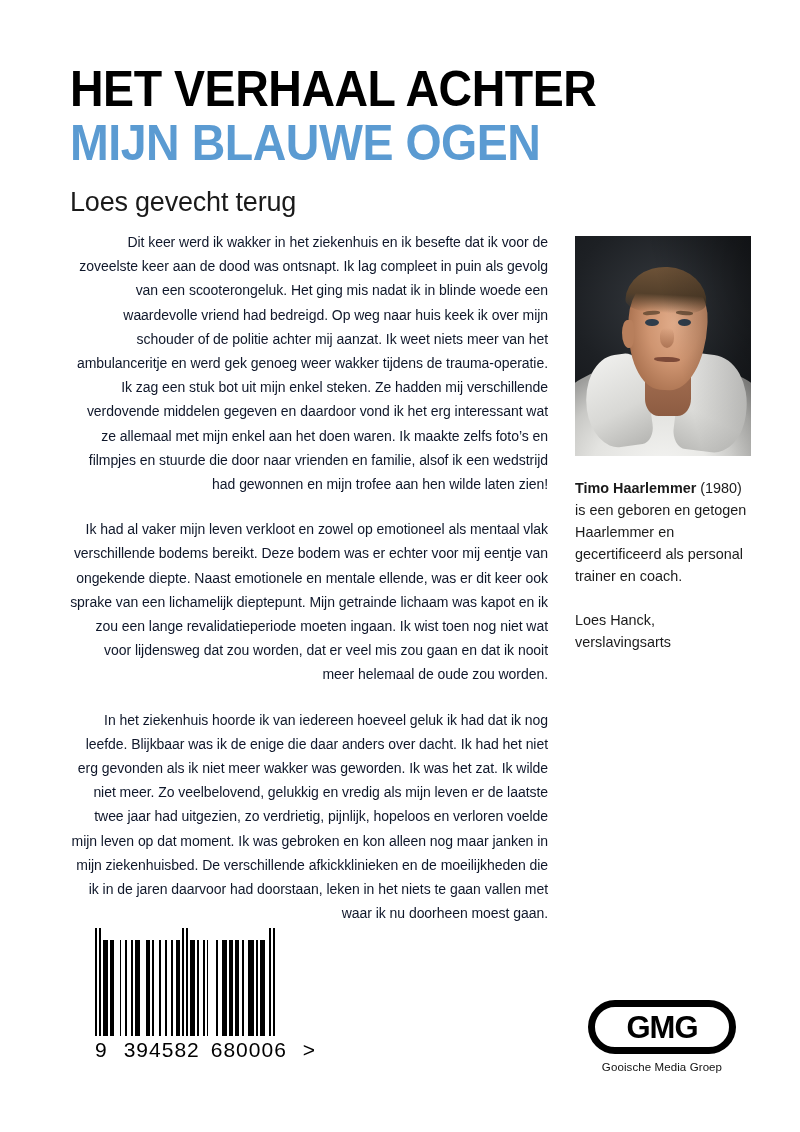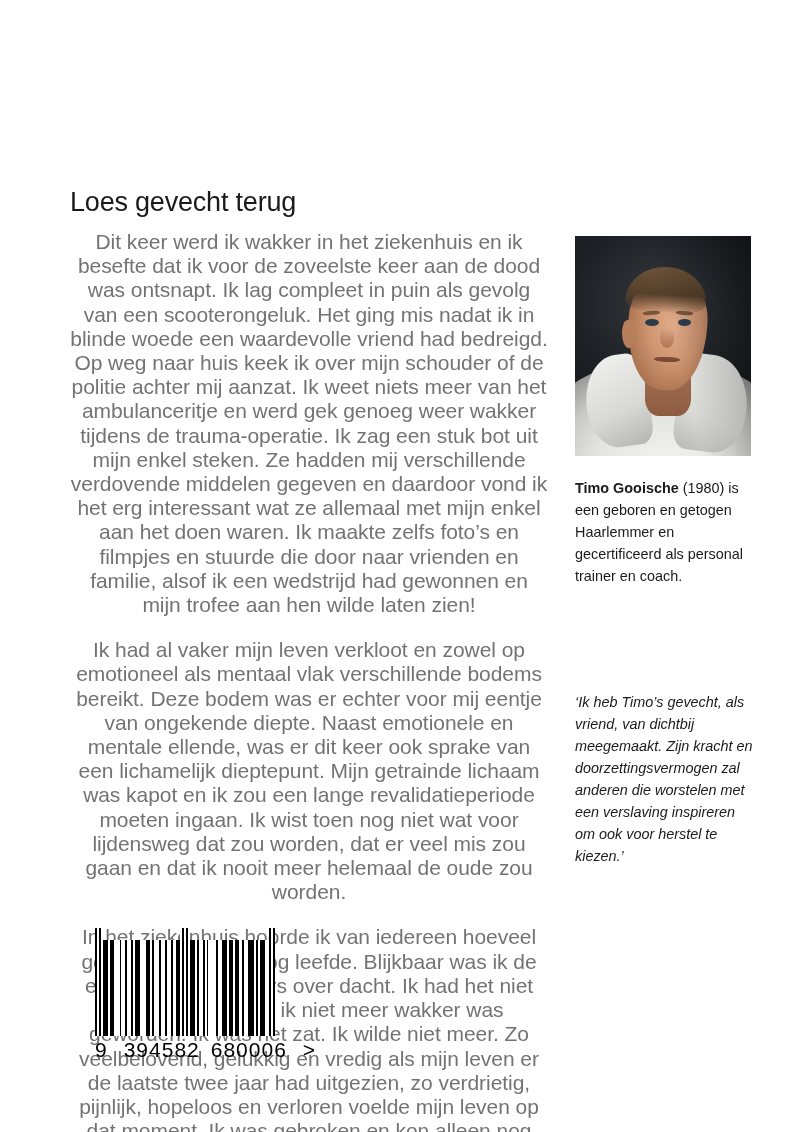--- a/index.html
+++ b/index.html
@@ -304,6 +304,10 @@
 
 <div class="page">
 
+  <div class="title-block">
+    <div class="title-line title-line-1">HET VERHAAL ACHTER</div>
+    <div class="title-line title-line-2">MIJN BLAUWE OGEN</div>
+  </div>
 
   <div class="subtitle">Loes gevecht terug</div>
 

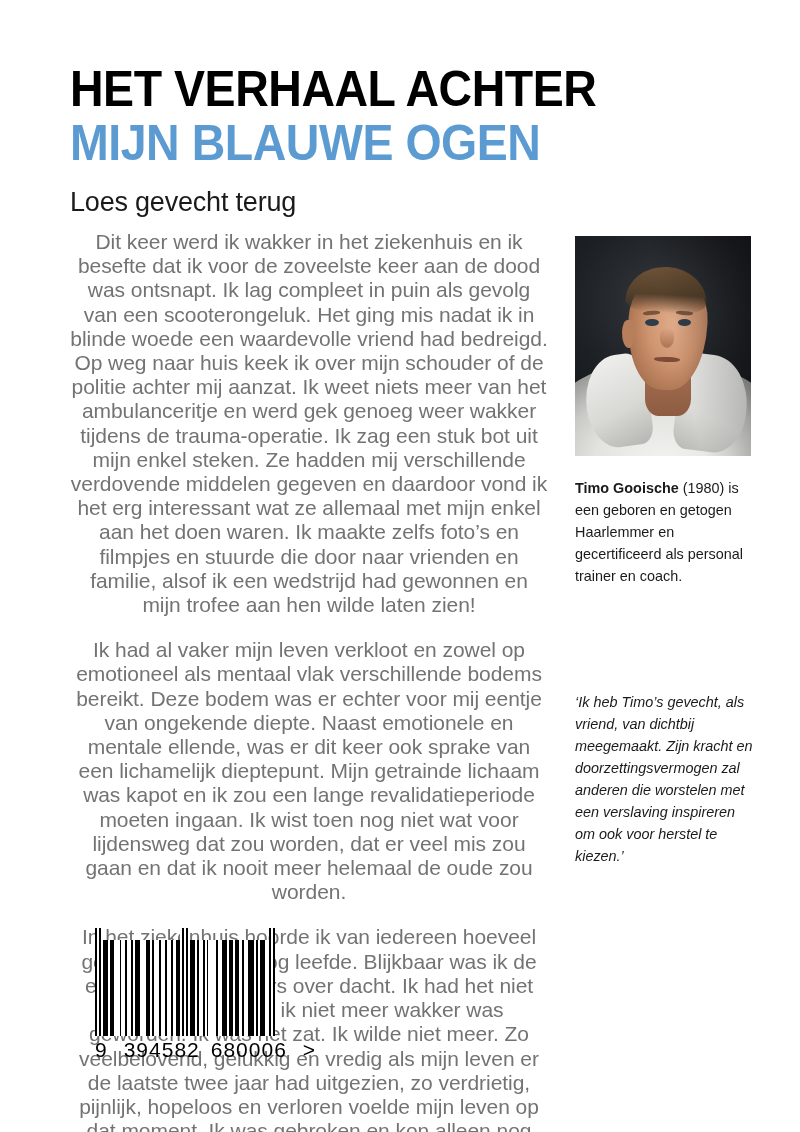--- a/index.html
+++ b/index.html
@@ -63,11 +63,11 @@
   }
   .body-col p {
     margin: 0 0 21px 0;
-    font-size: 21px;
+    font-size: 14px;
     line-height: 24.2px;
-    color: #737373;
+    color: #0f172a;
     letter-spacing: -0.05px;
-    text-align: center;
+    text-align: right;
   }
   .body-col p:last-child { margin-bottom: 0; }
 

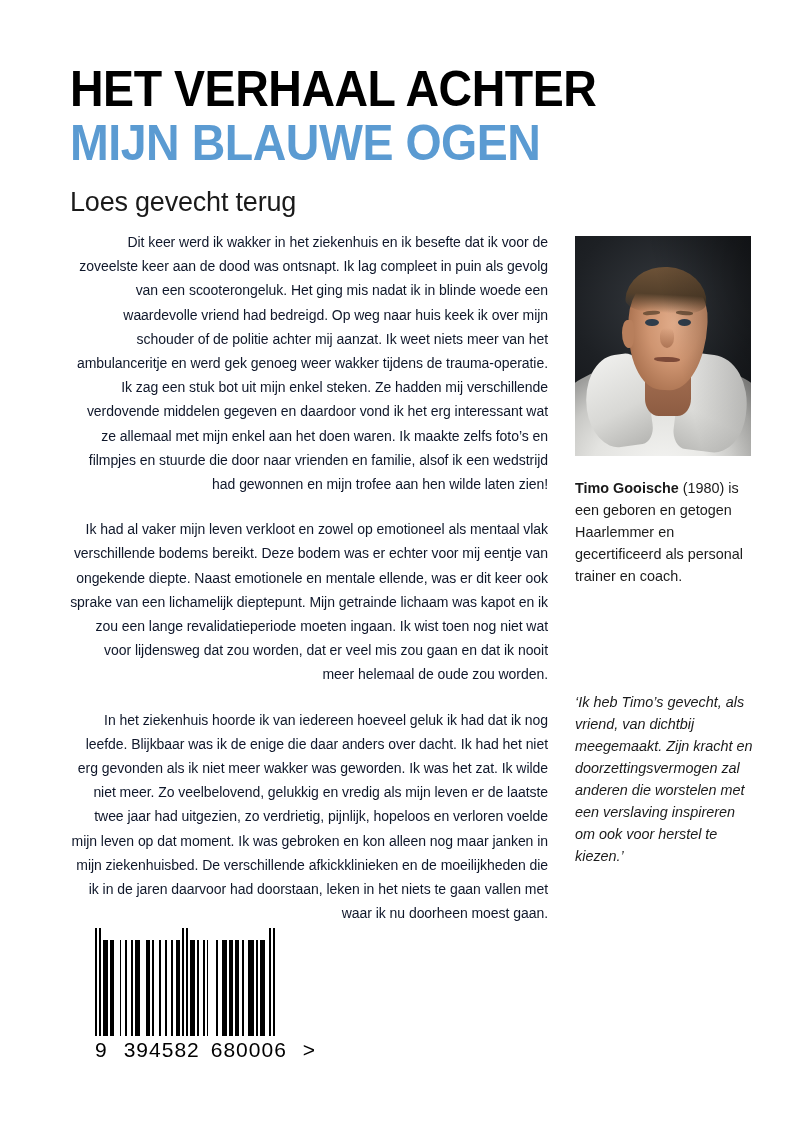--- a/index.html
+++ b/index.html
@@ -338,7 +338,7 @@
     </div>
 
     <div class="author-bio">
-      <span class="name">Timo Gooische</span>
+      <span class="name">Timo Haarlemmer</span>
       <span>(1980)</span>
       <span>is een geboren en getogen Haarlemmer en gecertificeerd als personal trainer en coach.</span>
     </div>

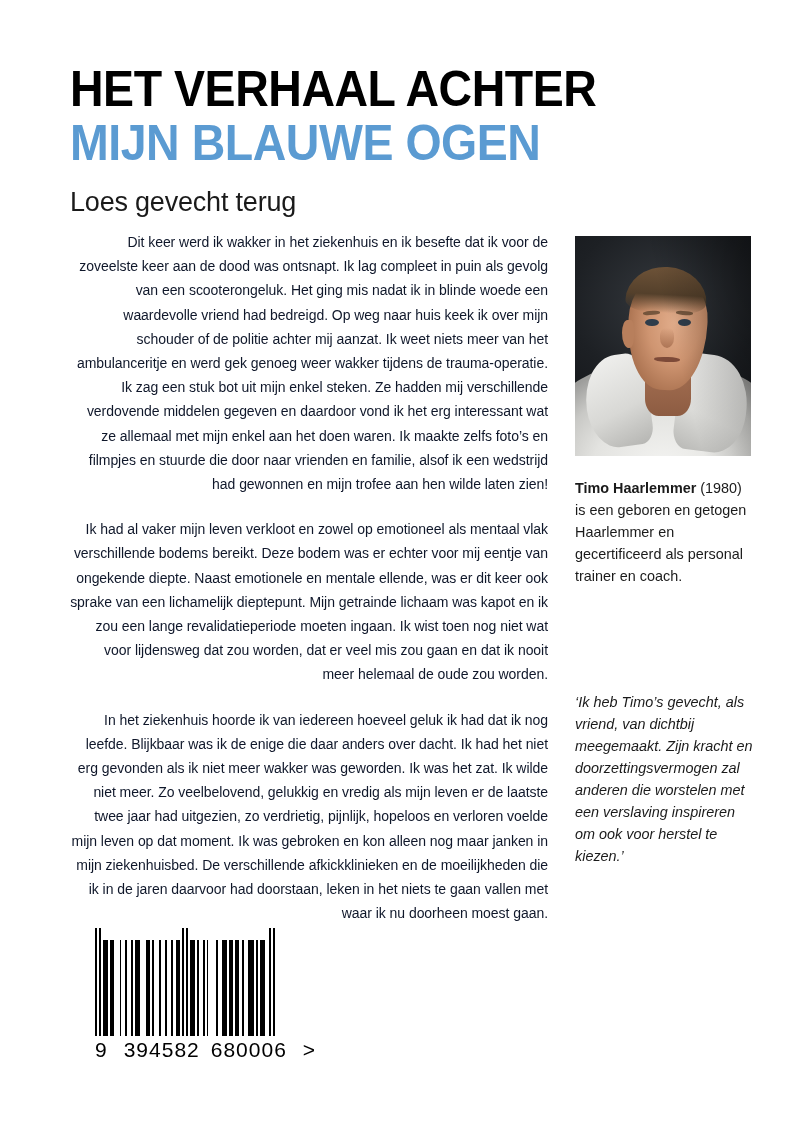--- a/index.html
+++ b/index.html
@@ -345,6 +345,7 @@
 
     <div class="pull-quote">‘Ik heb Timo’s gevecht, als vriend, van dichtbij meegemaakt. Zijn kracht en doorzettingsvermogen zal anderen die worstelen met een verslaving inspireren om ook voor herstel te kiezen.’</div>
     <div class="quote-attrib">
+      <div>Loes Hanck,</div>
     </div>
 
   </div>

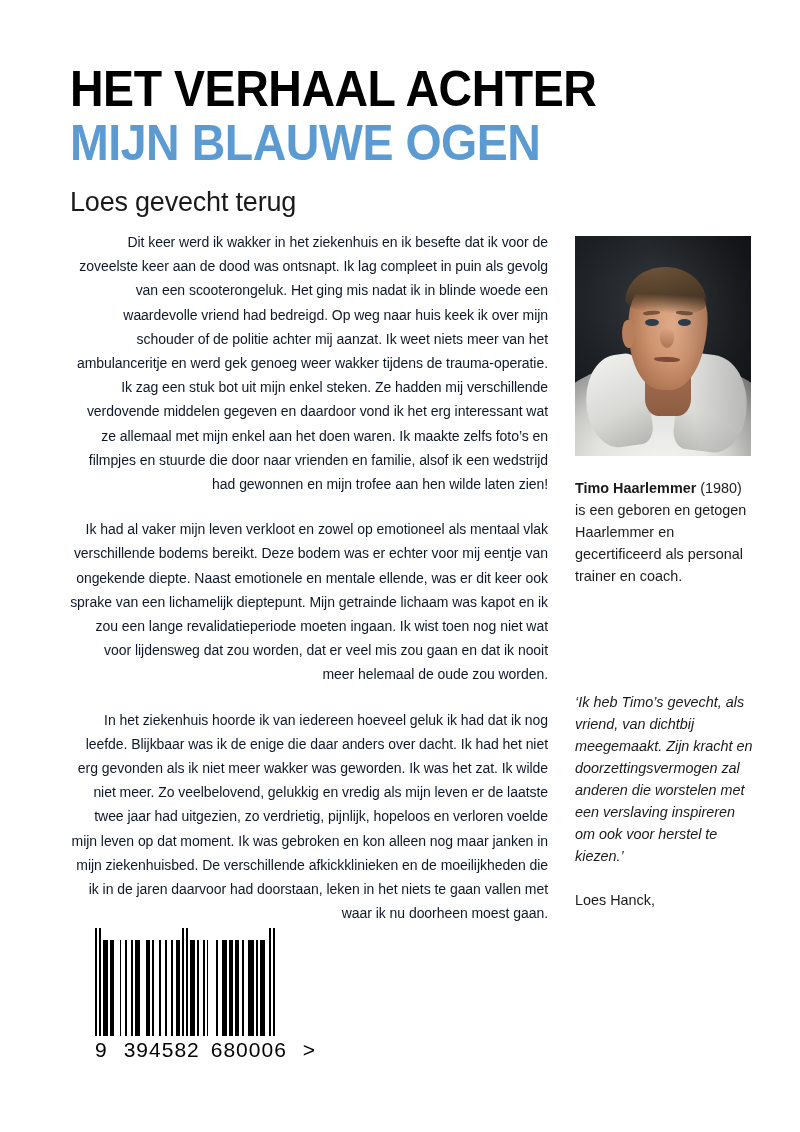--- a/index.html
+++ b/index.html
@@ -346,6 +346,7 @@
     <div class="pull-quote">‘Ik heb Timo’s gevecht, als vriend, van dichtbij meegemaakt. Zijn kracht en doorzettingsvermogen zal anderen die worstelen met een verslaving inspireren om ook voor herstel te kiezen.’</div>
     <div class="quote-attrib">
       <div>Loes Hanck,</div>
+      <div>verslavingsarts</div>
     </div>
 
   </div>

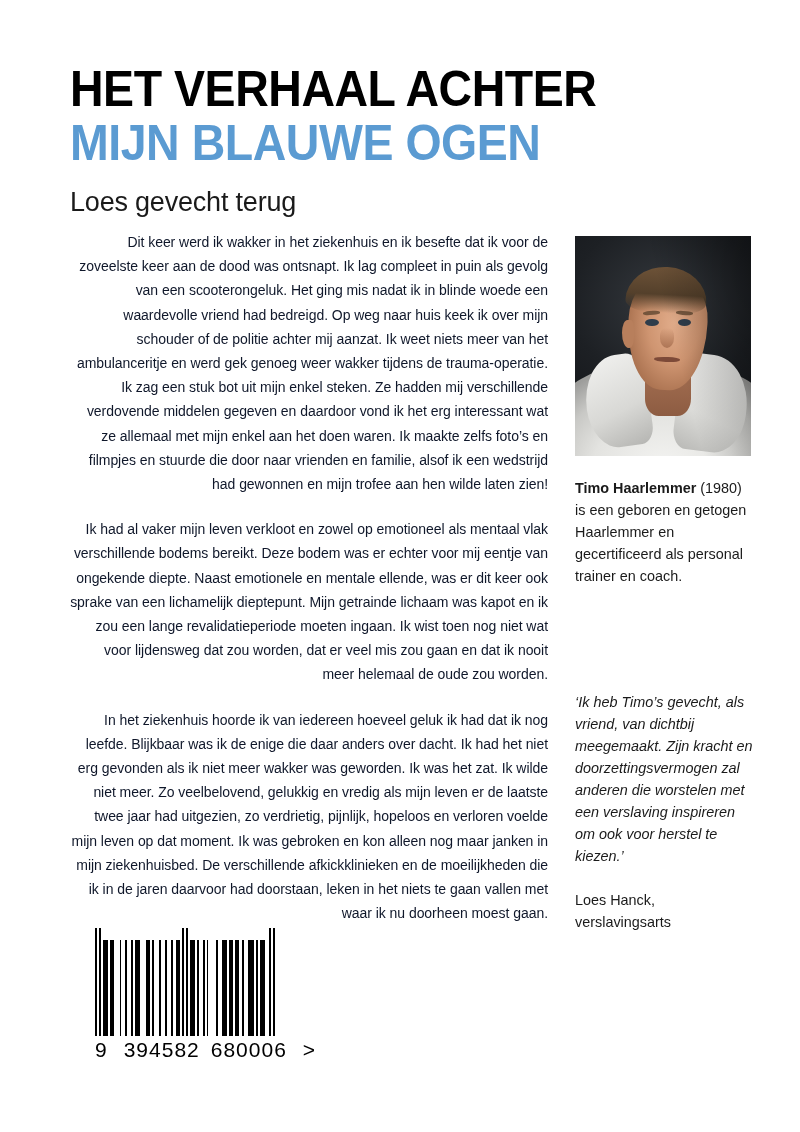--- a/index.html
+++ b/index.html
@@ -343,7 +343,6 @@
       <span>is een geboren en getogen Haarlemmer en gecertificeerd als personal trainer en coach.</span>
     </div>
 
-    <div class="pull-quote">‘Ik heb Timo’s gevecht, als vriend, van dichtbij meegemaakt. Zijn kracht en doorzettingsvermogen zal anderen die worstelen met een verslaving inspireren om ook voor herstel te kiezen.’</div>
     <div class="quote-attrib">
       <div>Loes Hanck,</div>
       <div>verslavingsarts</div>

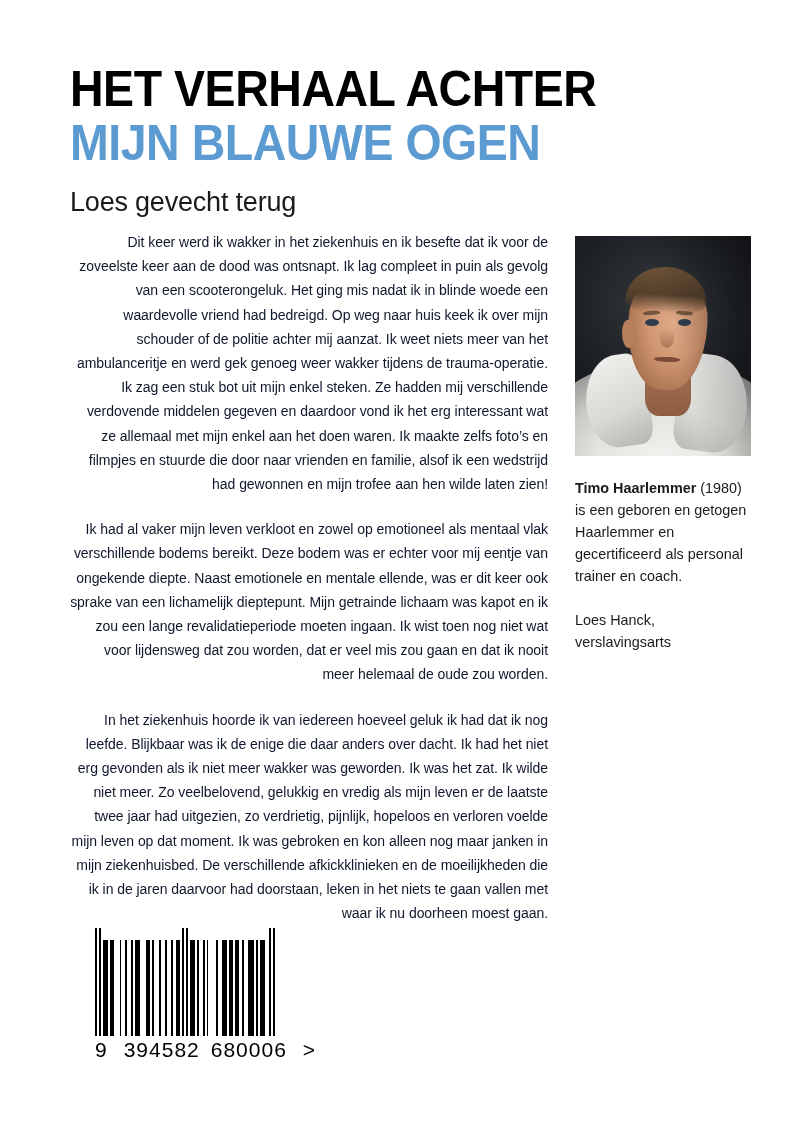--- a/index.html
+++ b/index.html
@@ -420,6 +420,12 @@
     </div>
   </div>
 
+  <div class="publisher">
+    <div class="gmg-mark">
+      <span>GMG</span>
+    </div>
+    <div class="gmg-tagline">Gooische Media Groep</div>
+  </div>
 
 </div>
 

